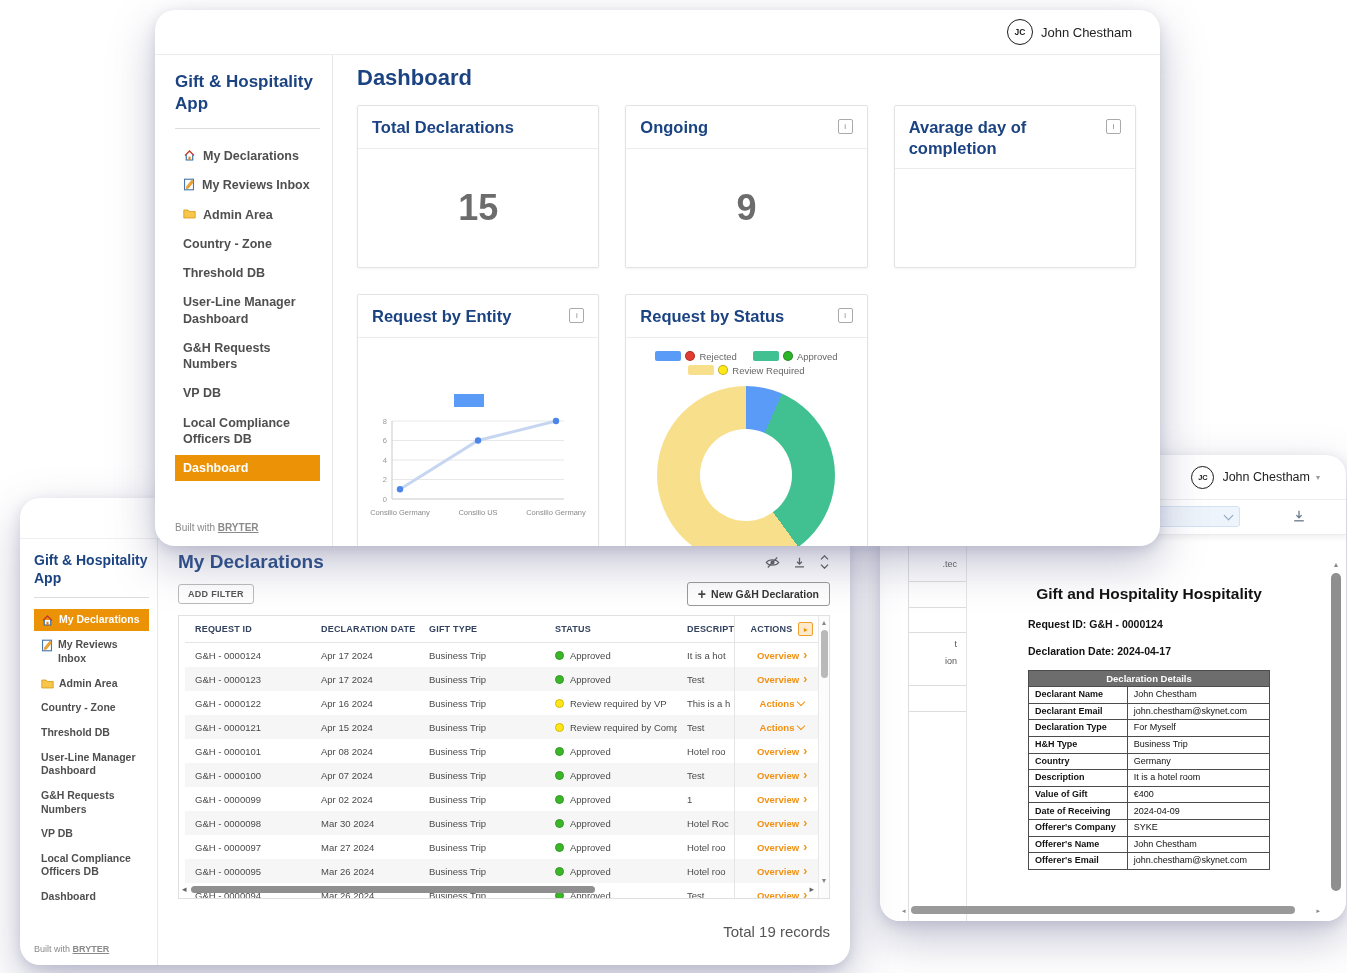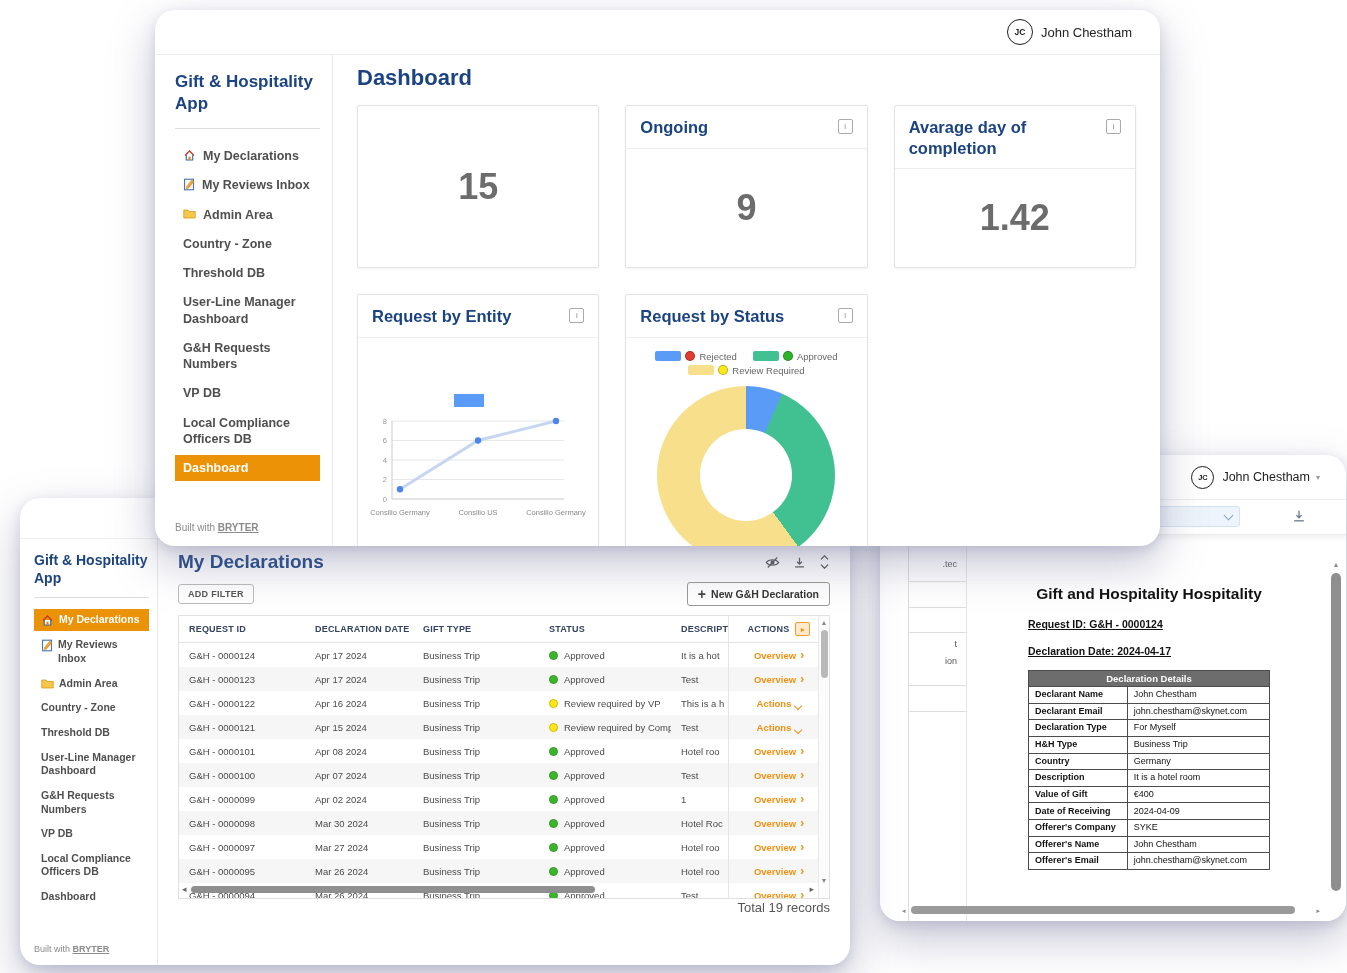--- a/index.html
+++ b/index.html
@@ -632,6 +632,9 @@
         <h1 class="page-title">Dashboard</h1>
         <div class="cards-row">
           <div class="card stat-card">
+            <div class="card-head">
+              <span class="card-title">Total Declarations</span>
+            </div>
             <div class="card-value">15</div>
           </div>
           <div class="card stat-card">

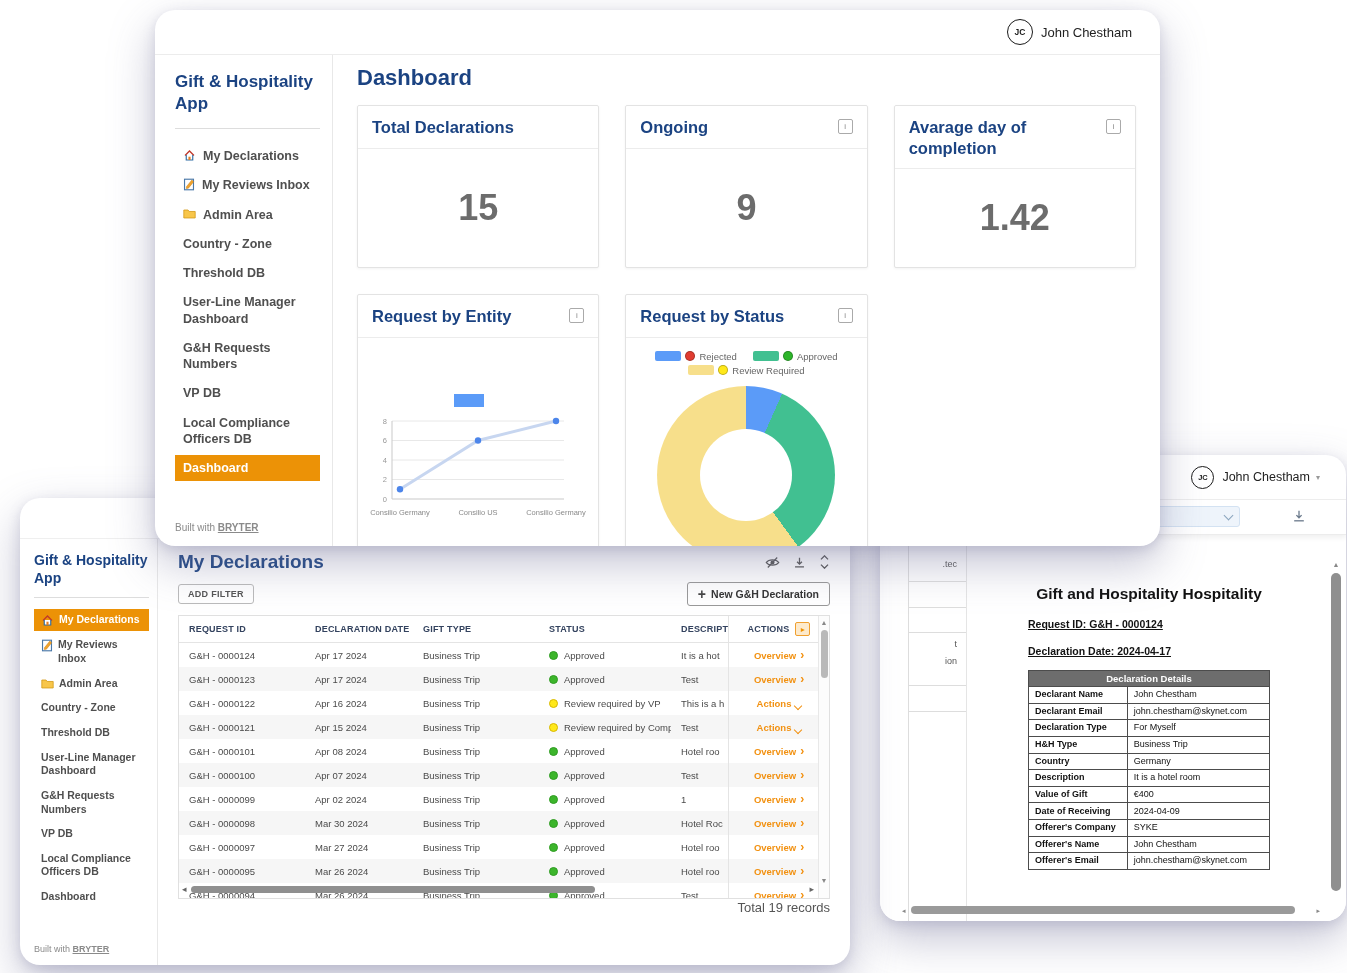--- a/index.html
+++ b/index.html
@@ -649,7 +649,6 @@
               <span class="card-title">Avarage day of completion</span>
               <span class="info-icon">i</span>
             </div>
-            <div class="card-value">1.42</div>
           </div>
         </div>
         <div class="charts-row">

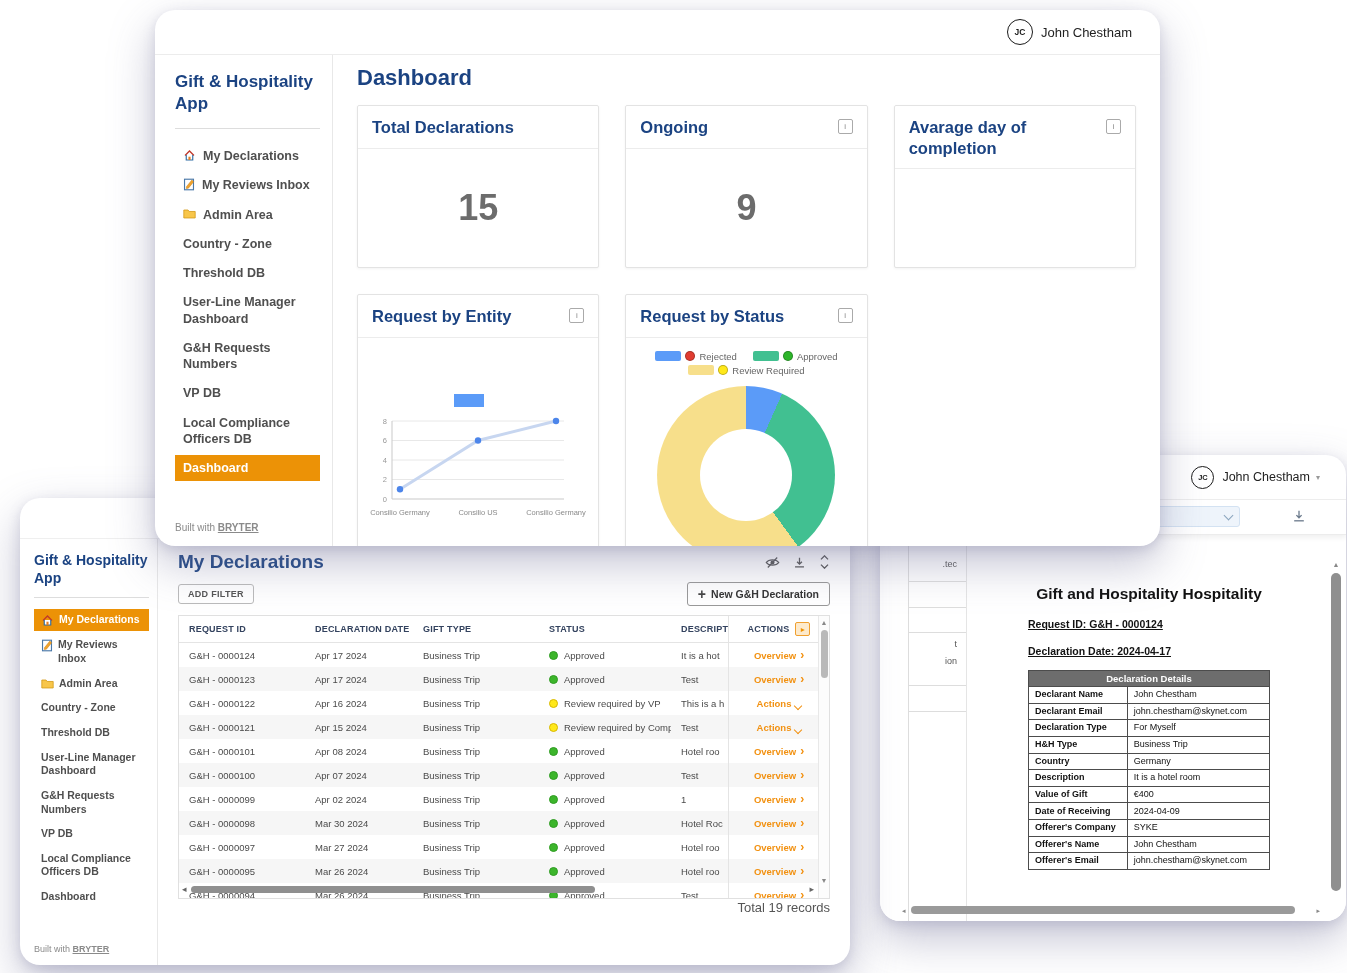--- a/index.html
+++ b/index.html
@@ -79,7 +79,7 @@
   .btn-new-decl{font-size:10.5px;font-weight:bold;color:#333;border:1px solid #999;
                 border-radius:3px;padding:5px 10px;background:#fff;display:flex;align-items:center;gap:5px;}
   .plus-glyph{font-size:14px;font-weight:bold;color:#444;line-height:9px;}
-  .table-wrap{margin-top:9px;border:1px solid #e0e0e0;position:relative;height:282px;overflow:hidden;}
+  .table-wrap{margin-top:9px;border:1px solid #e0e0e0;position:relative;height:282px;overflow:hidden;padding-left:6px;}
   .t-row{display:grid;grid-template-columns:126px 108px 126px 132px 57px 1fr;
          align-items:stretch;height:24px;font-size:9.5px;color:#4a4a4a;}
   .t-row > div{padding:0 10px;white-space:nowrap;overflow:hidden;box-sizing:border-box;

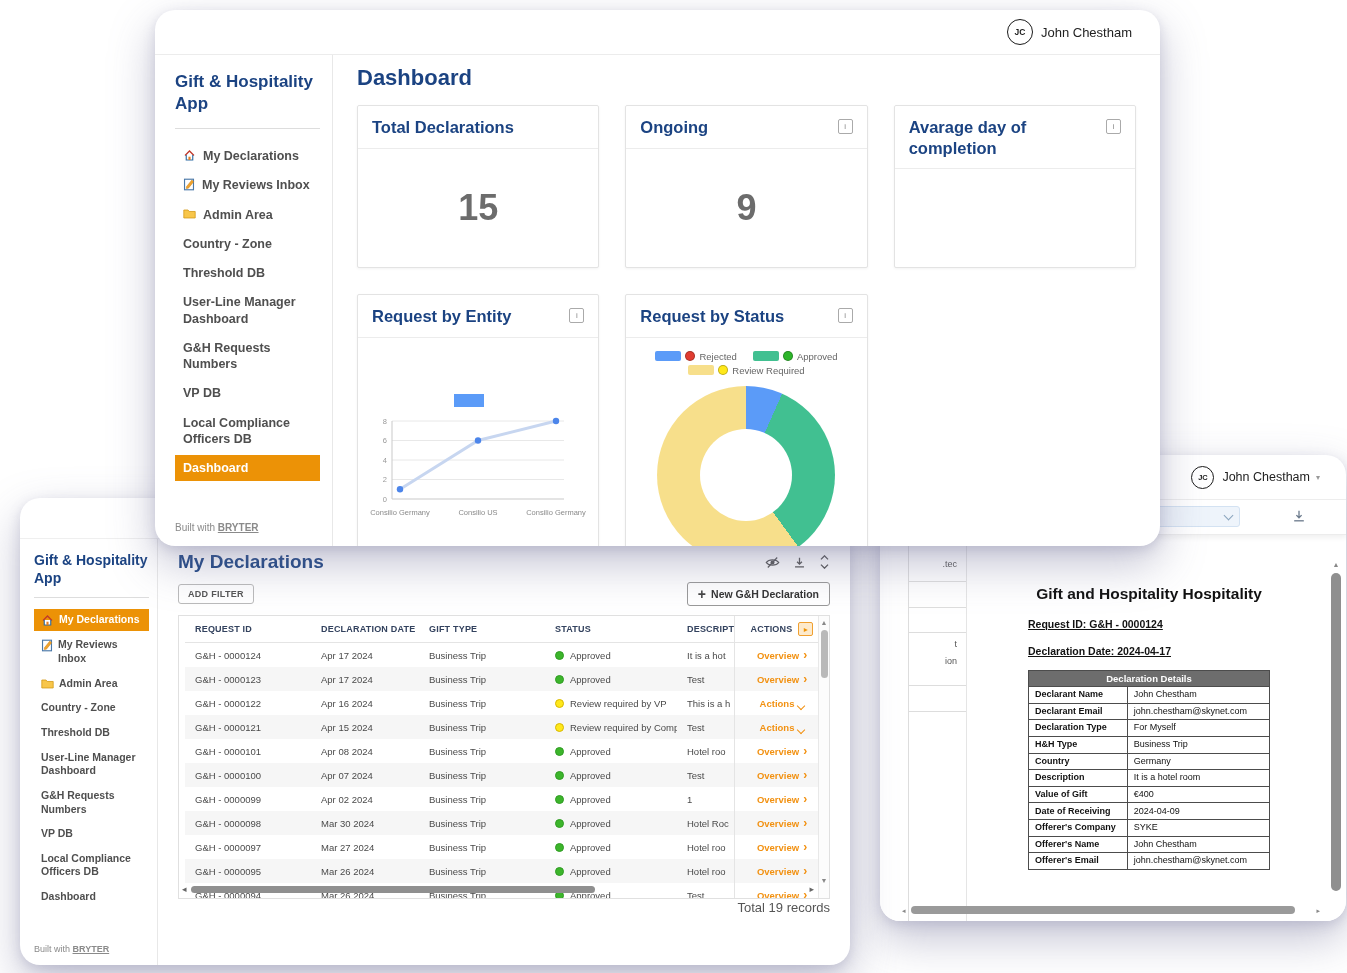--- a/index.html
+++ b/index.html
@@ -132,7 +132,7 @@
   .frag-text{position:absolute;right:9px;font-size:9px;color:#555;}
   .doc-panel{flex:1;margin:12px 40px 30px 0;padding:38px 36px 0 40px;box-sizing:border-box;}
   .doc-title{font-size:15.5px;font-weight:bold;color:#111;text-align:center;margin:0;}
-  .doc-line{font-size:10.5px;font-weight:bold;color:#111;margin-top:15px;text-decoration:underline;}
+  .doc-line{font-size:10.5px;font-weight:bold;color:#111;margin-top:15px;}
   .doc-table{width:100%;border-collapse:collapse;margin-top:13px;}
   .doc-table th{background:#6d6d6d;color:#fff;font-size:9.5px;font-weight:bold;
                 padding:2px 4px;border:1px solid #4c4c4c;}

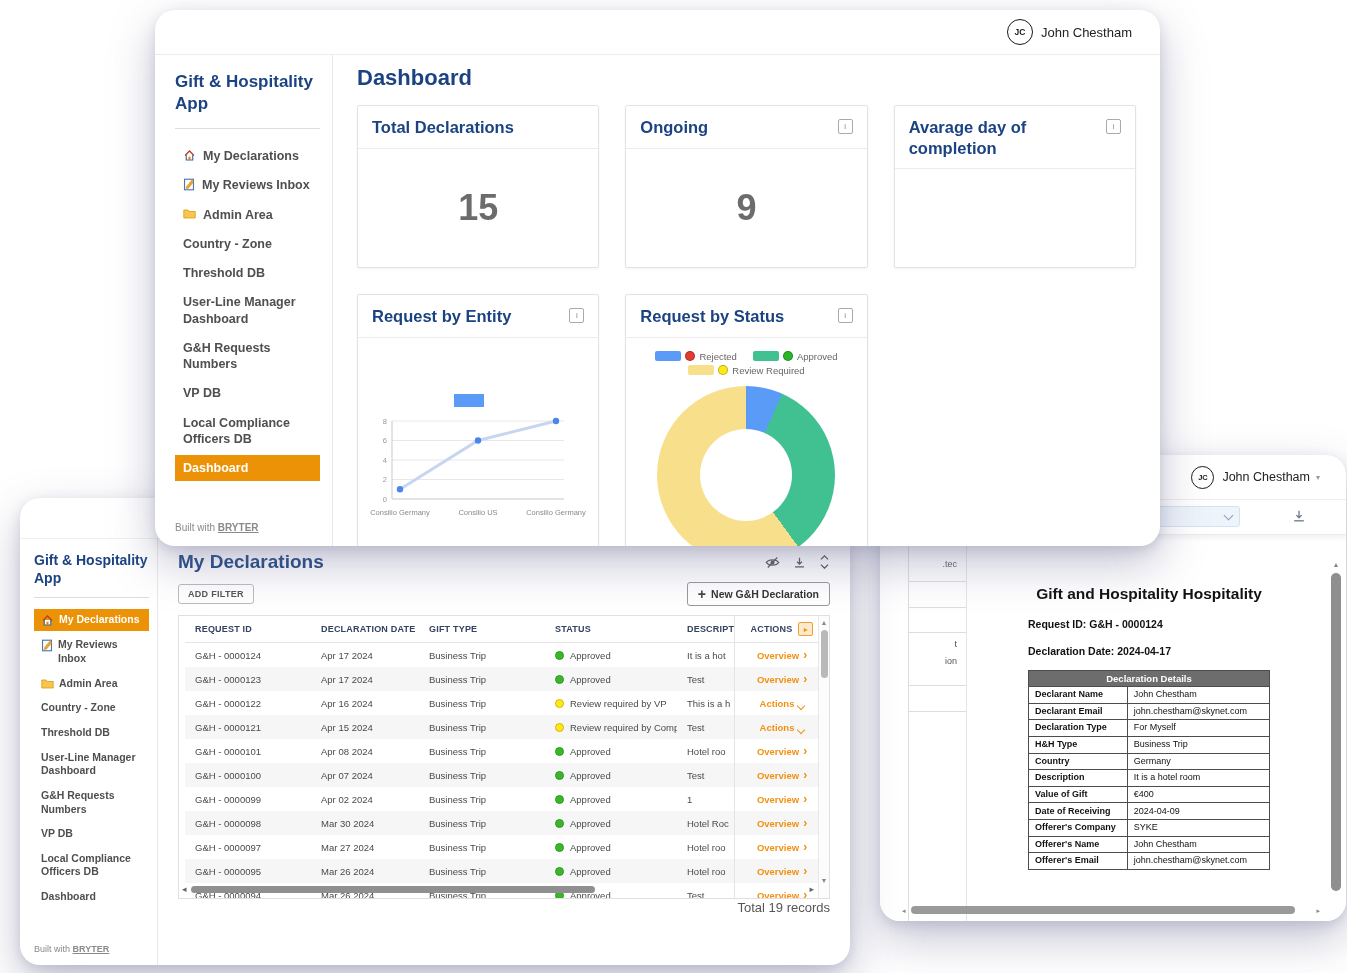--- a/index.html
+++ b/index.html
@@ -91,7 +91,7 @@
   .status-dot{display:inline-block;width:9px;height:9px;border-radius:50%;margin-right:6px;flex:0 0 auto;}
   .dot-green{background:#3cb52b;border:1px solid #2f9c22;box-sizing:border-box;}
   .dot-yellow{background:#ffe81a;border:1px solid #d8b800;box-sizing:border-box;}
-  .action-link{color:#F29111;font-weight:bold;font-size:9.5px;display:flex;align-items:flex-end;gap:4px;cursor:pointer;}
+  .action-link{color:#F29111;font-weight:bold;font-size:9.5px;display:flex;align-items:center;gap:4px;cursor:pointer;}
   .chev-right{font-size:12px;line-height:1;}
   .chev-down{width:5px;height:5px;border-right:1.6px solid #F29111;border-bottom:1.6px solid #F29111;
              transform:rotate(45deg);margin-top:-2px;}

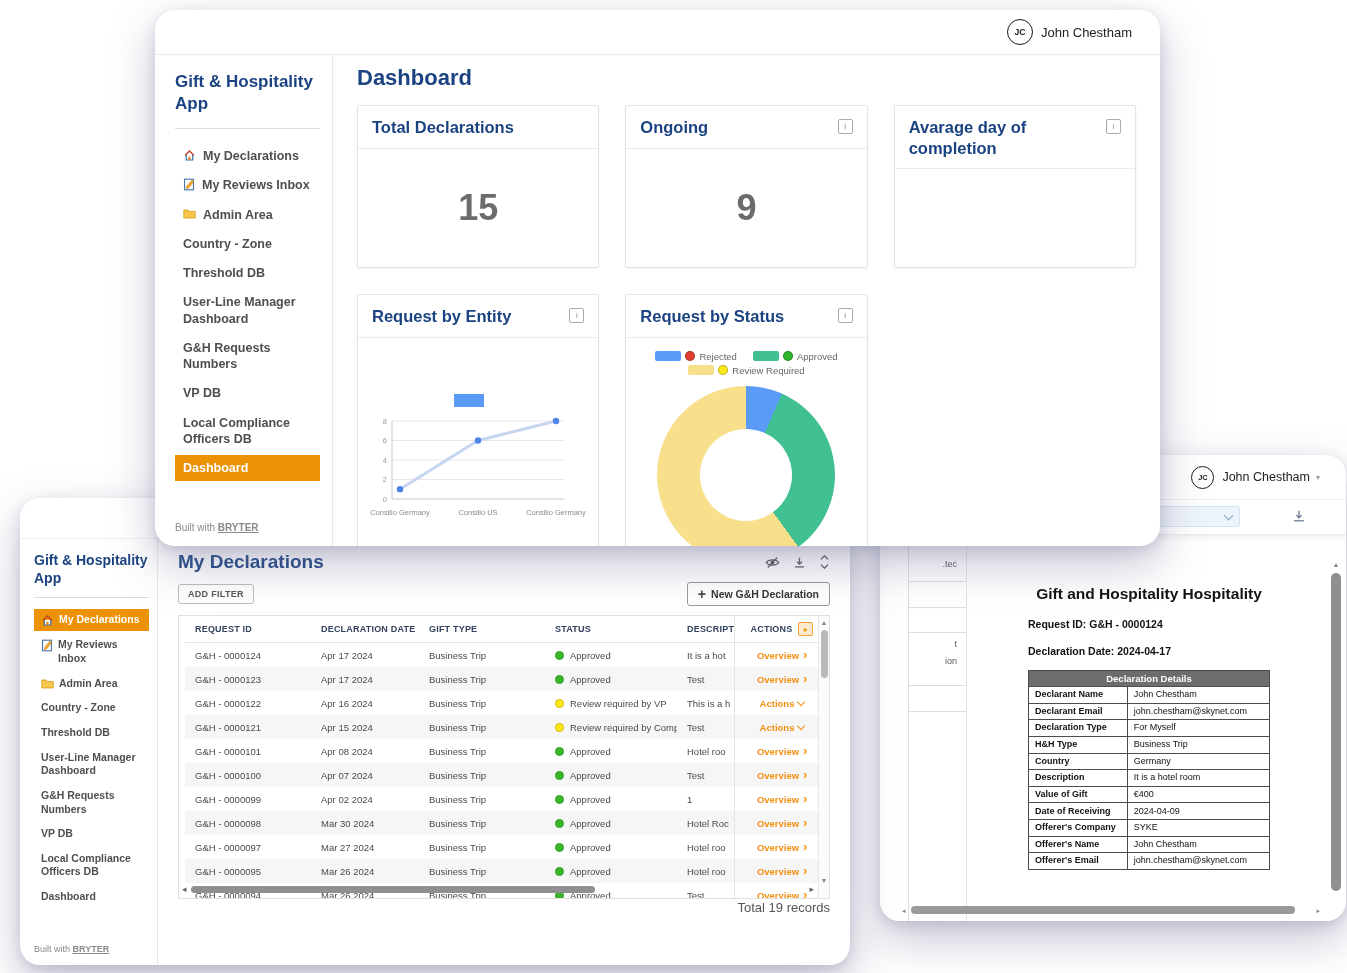--- a/index.html
+++ b/index.html
@@ -108,7 +108,7 @@
   .h-scroll .scroll-arrow{font-size:9px;color:#666;}
   .h-thumb{height:7px;background:#8f8f8f;border-radius:4px;width:64%;}
   .h-space{flex:1;}
-  .total-label{align-self:flex-end;font-size:13px;color:#555;margin:1px 0 0;}
+  .total-label{align-self:flex-end;font-size:15px;color:#555;margin:24px 0 0;}
 
   
   .doc-header{height:44px;display:flex;align-items:center;justify-content:flex-end;

